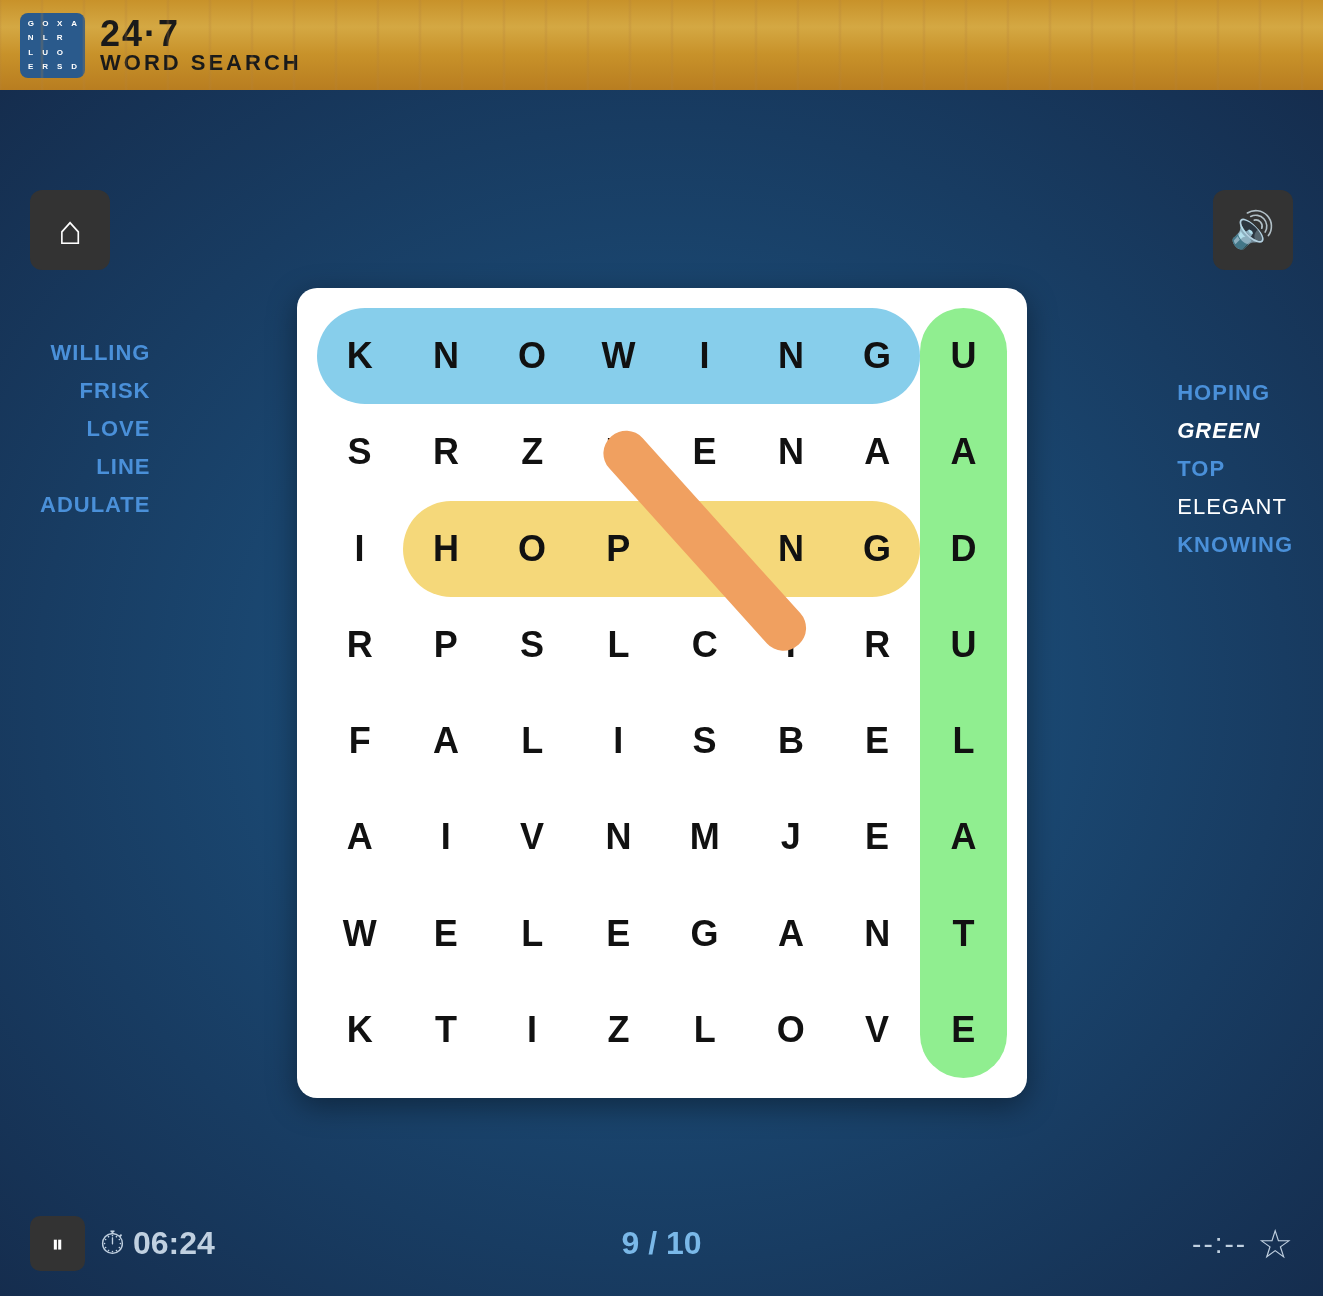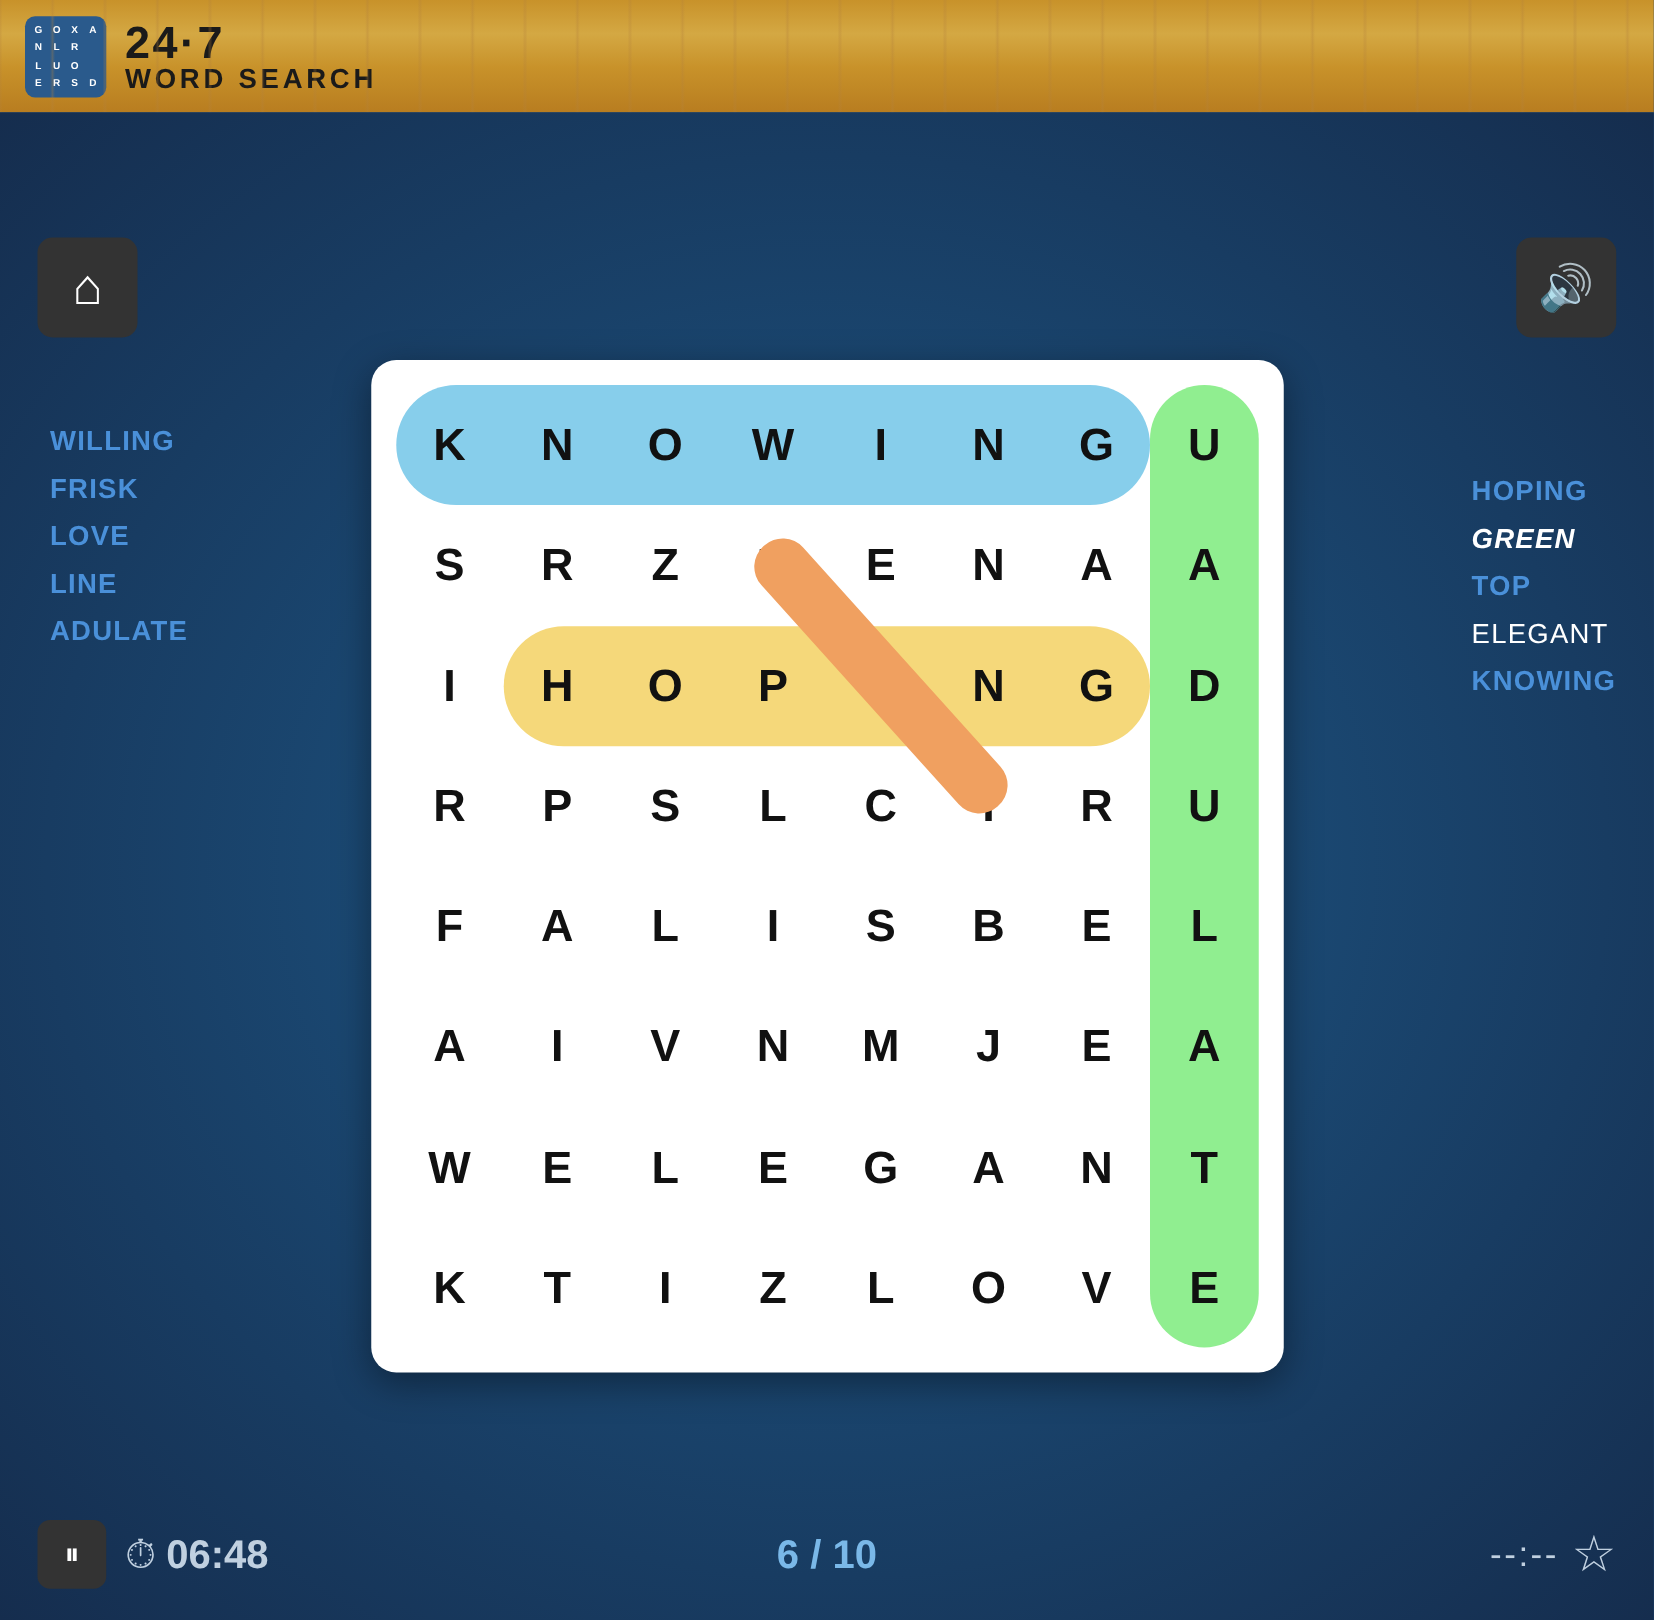--- a/index.html
+++ b/index.html
@@ -125,7 +125,7 @@
       position: absolute;
       left: 40px;
       top: 250px;
-      text-align: left;
+      text-align: right;
     }
     .word-list-right {
       position: absolute;

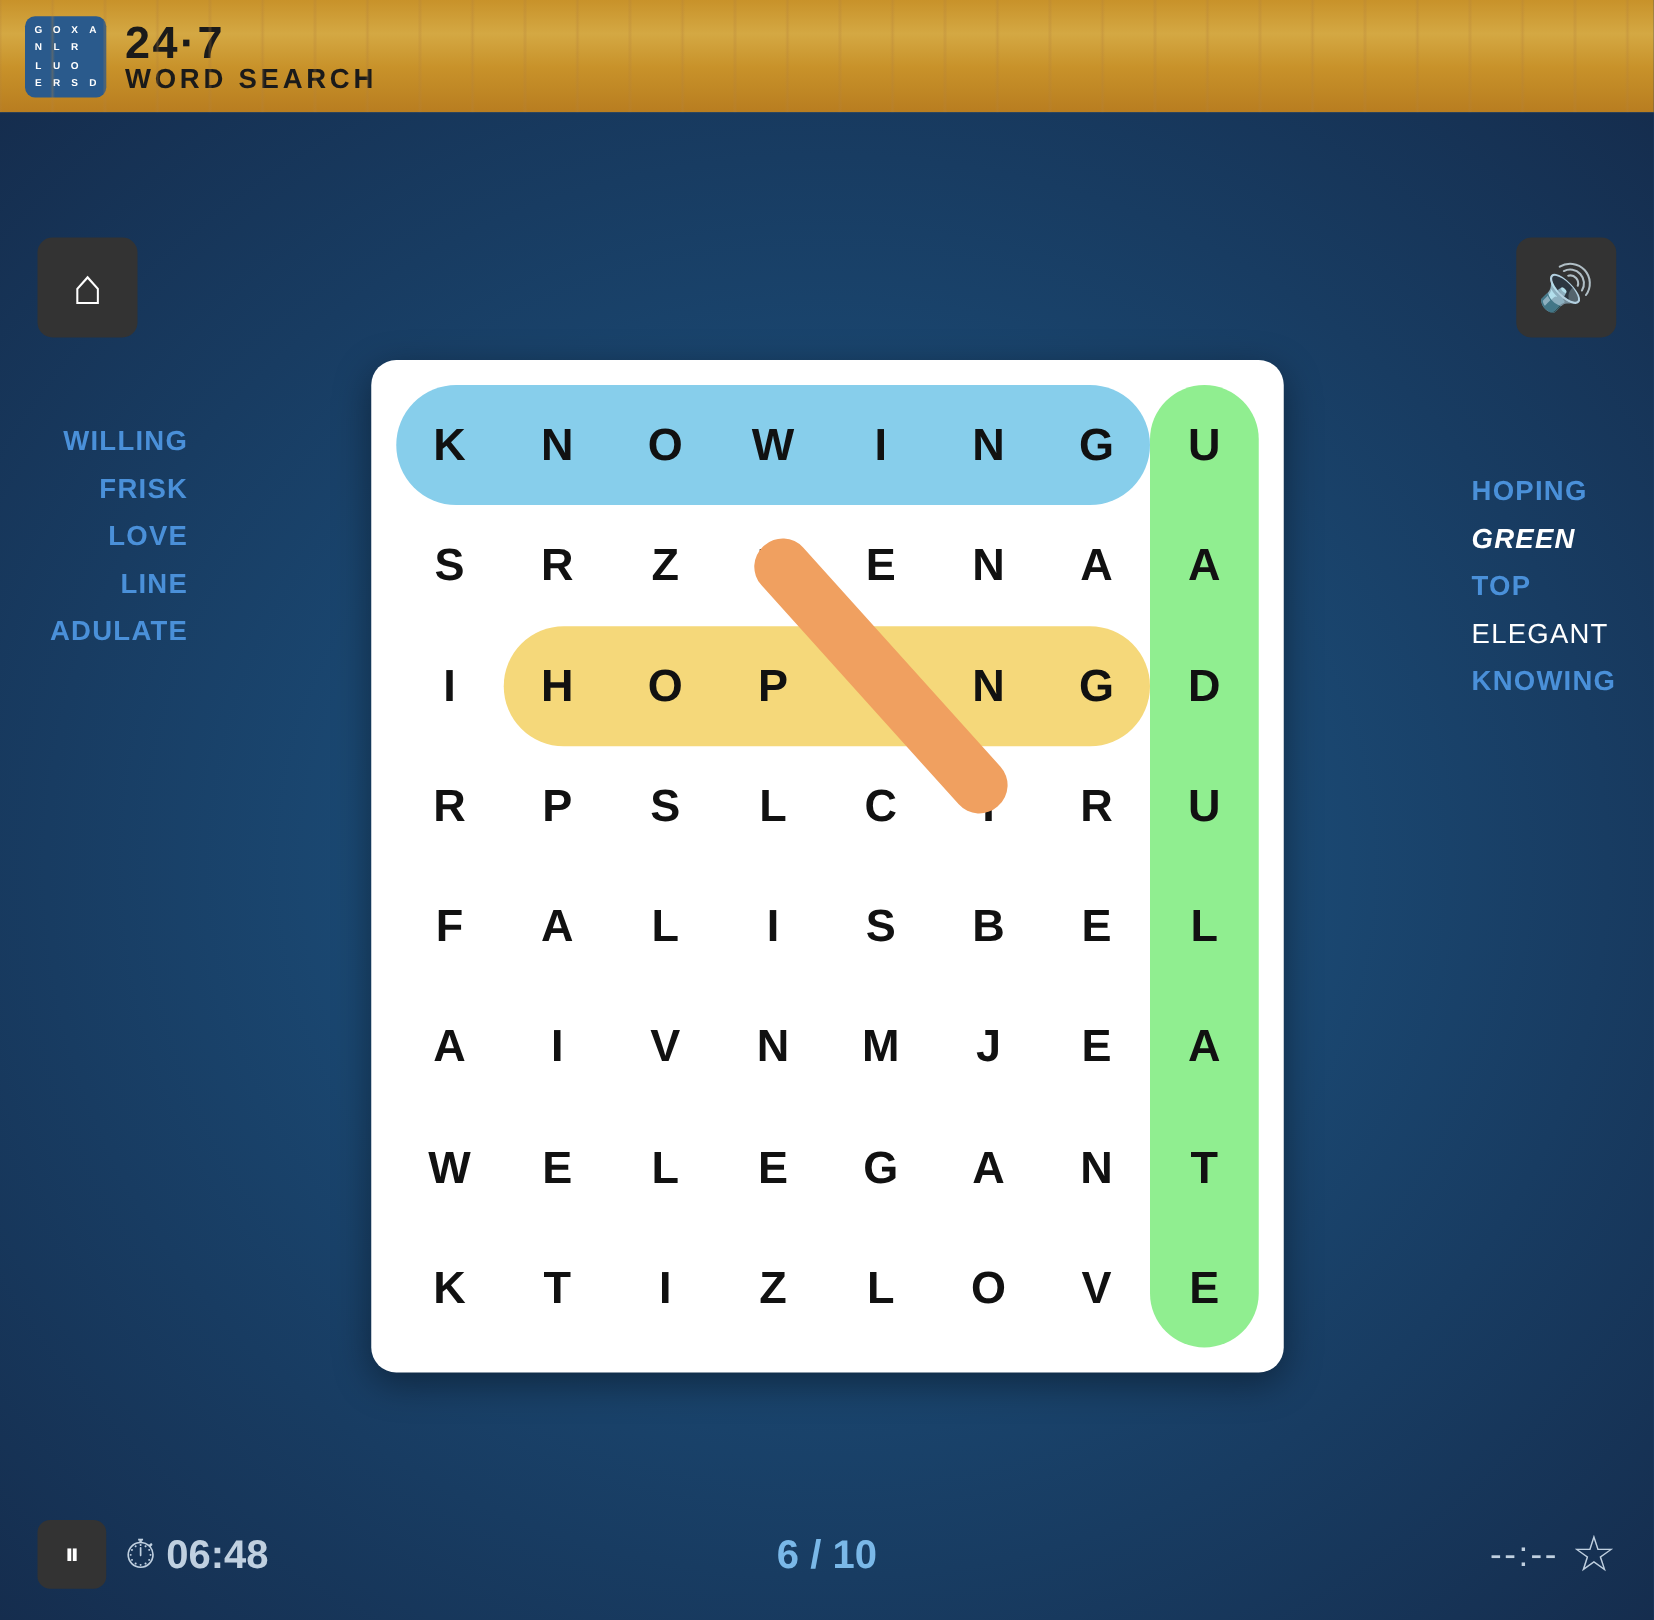--- a/index.html
+++ b/index.html
@@ -443,7 +443,7 @@
     </div>
     <div class="timer-area">
       <span class="clock-icon">⏱</span>
-      <span class="timer-text">06:48</span>
+      <span class="timer-text">06:24</span>
     </div>
     <span class="score-text">6 / 10</span>
     <div class="star-area">

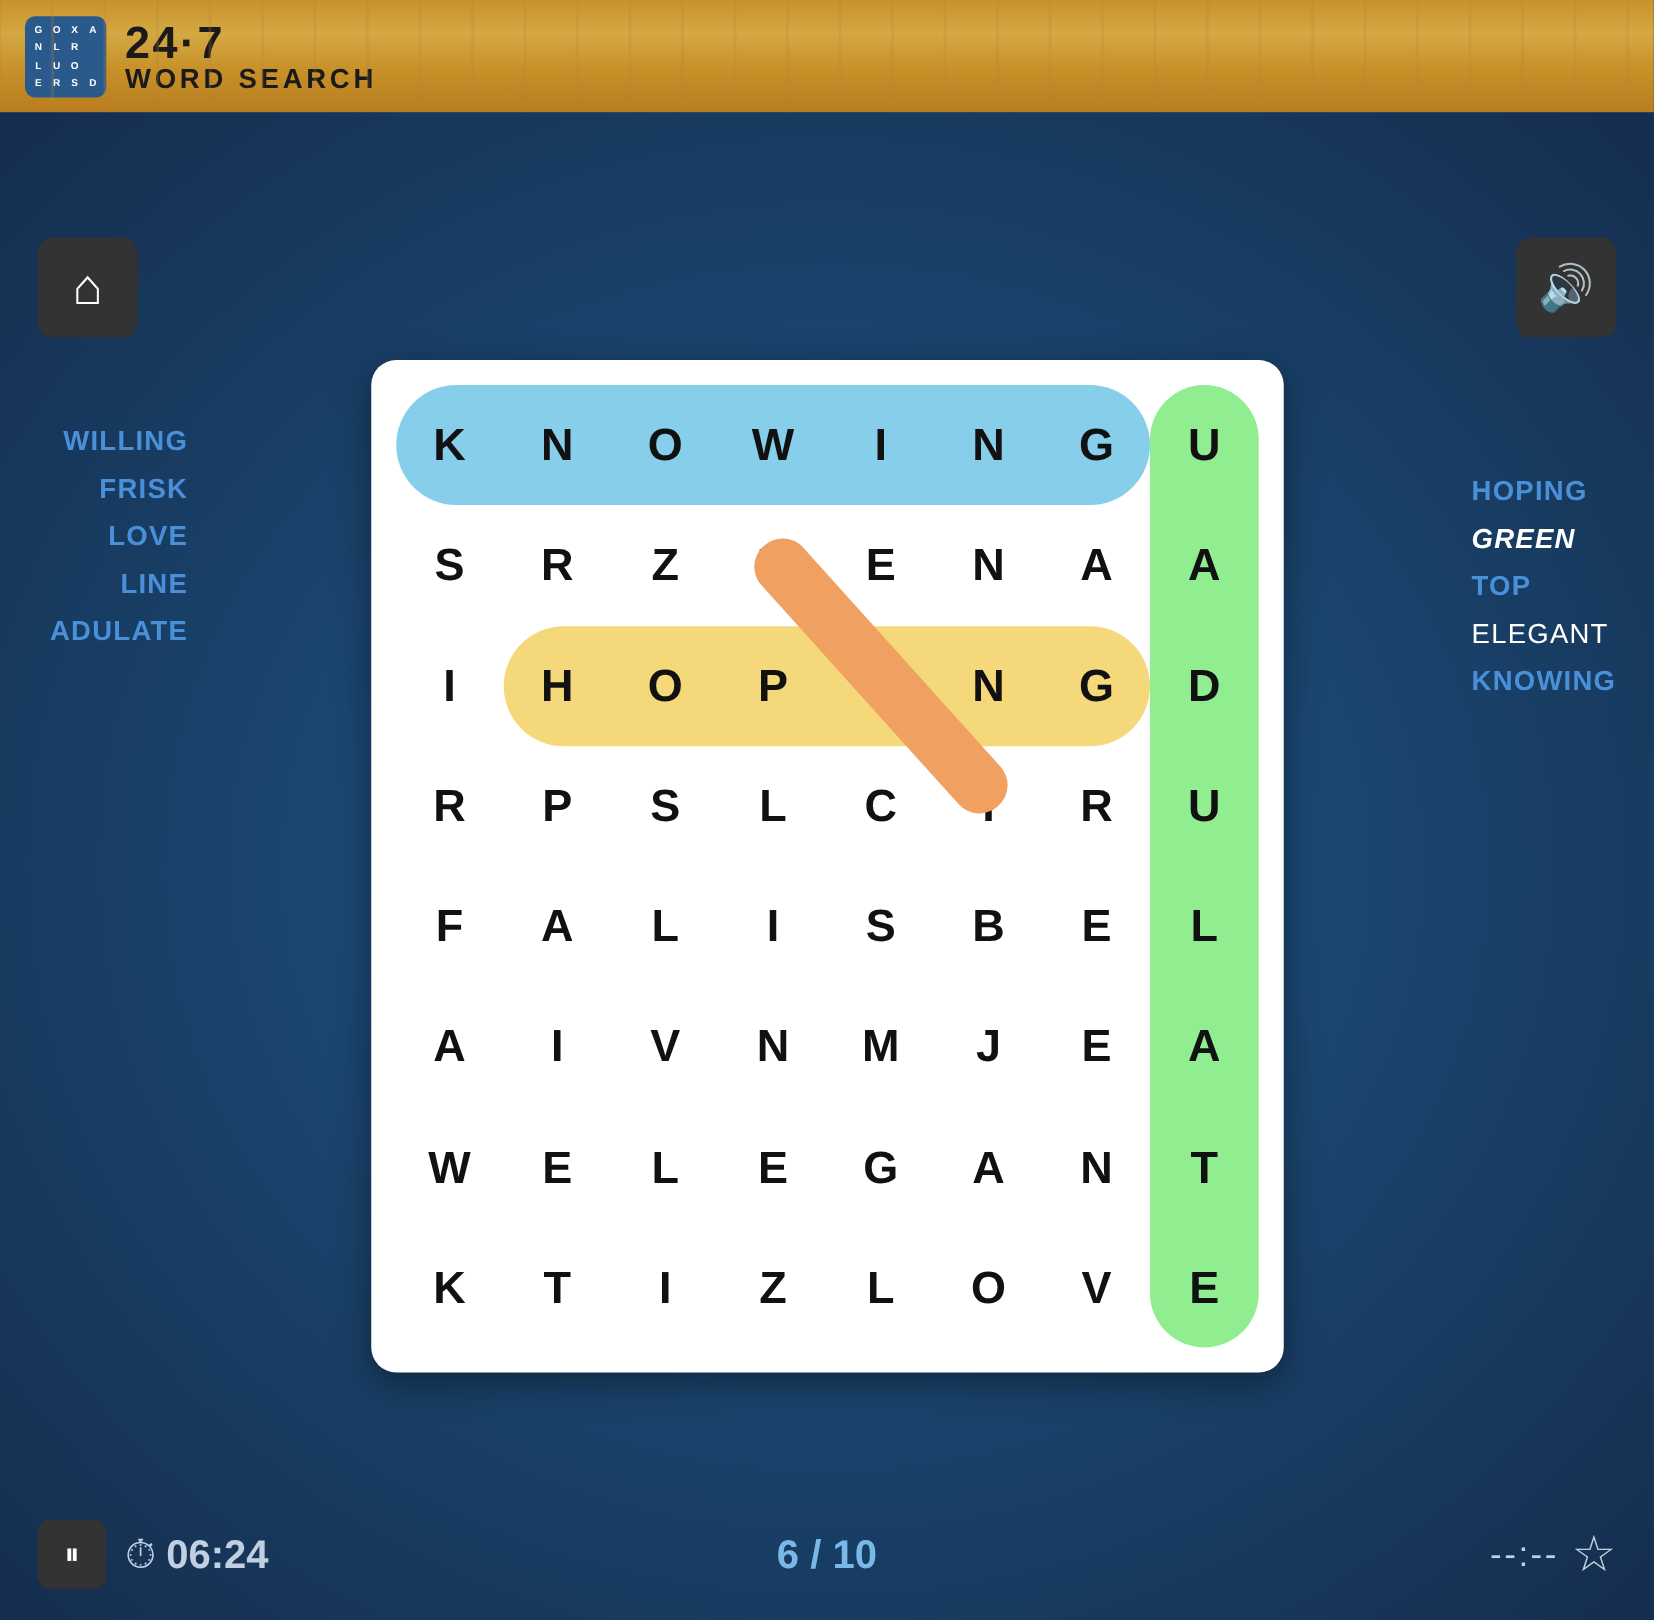--- a/index.html
+++ b/index.html
@@ -445,7 +445,7 @@
       <span class="clock-icon">⏱</span>
       <span class="timer-text">06:24</span>
     </div>
-    <span class="score-text">6 / 10</span>
+    <span class="score-text">9 / 10</span>
     <div class="star-area">
       <span class="dash-score">--:--</span>
       <span class="star-icon">☆</span>

